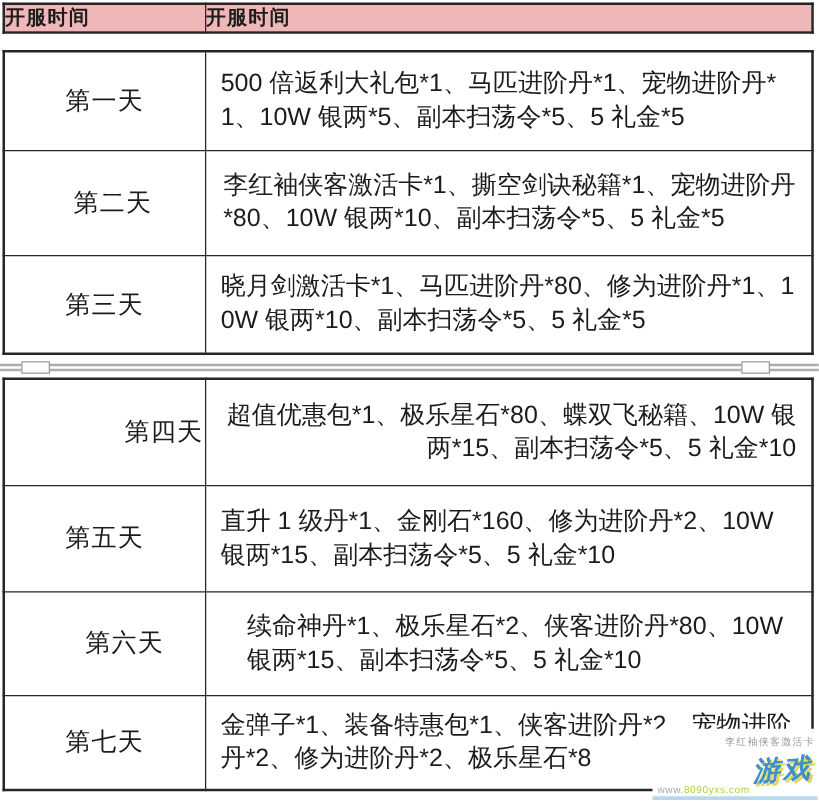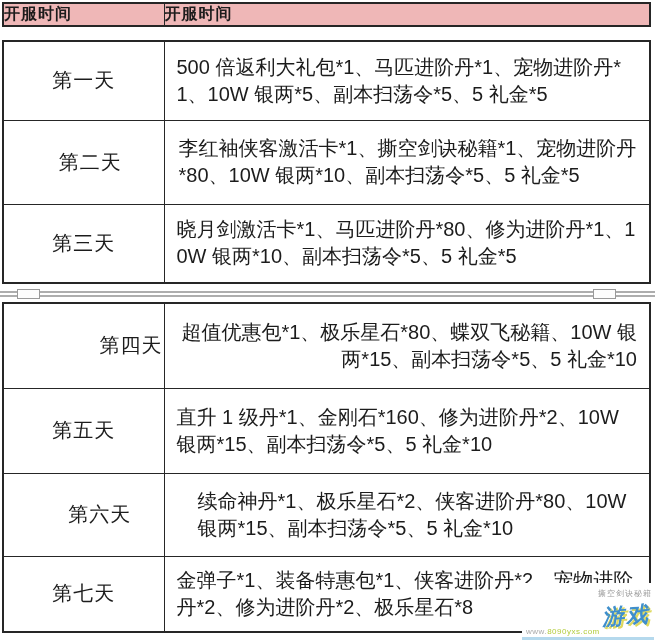--- a/index.html
+++ b/index.html
@@ -195,7 +195,7 @@
   </table>
 
 <div id="watermark">
-  <span class="logo-slogan">撕空剑诀秘籍</span>
+  <span class="logo-slogan">李红袖侠客激活卡</span>
   <span class="logo-game">游戏</span>
   <span class="logo-url"><span class="url-prefix">www.</span><span class="url-host">8090yxs.com</span></span>
 </div>

